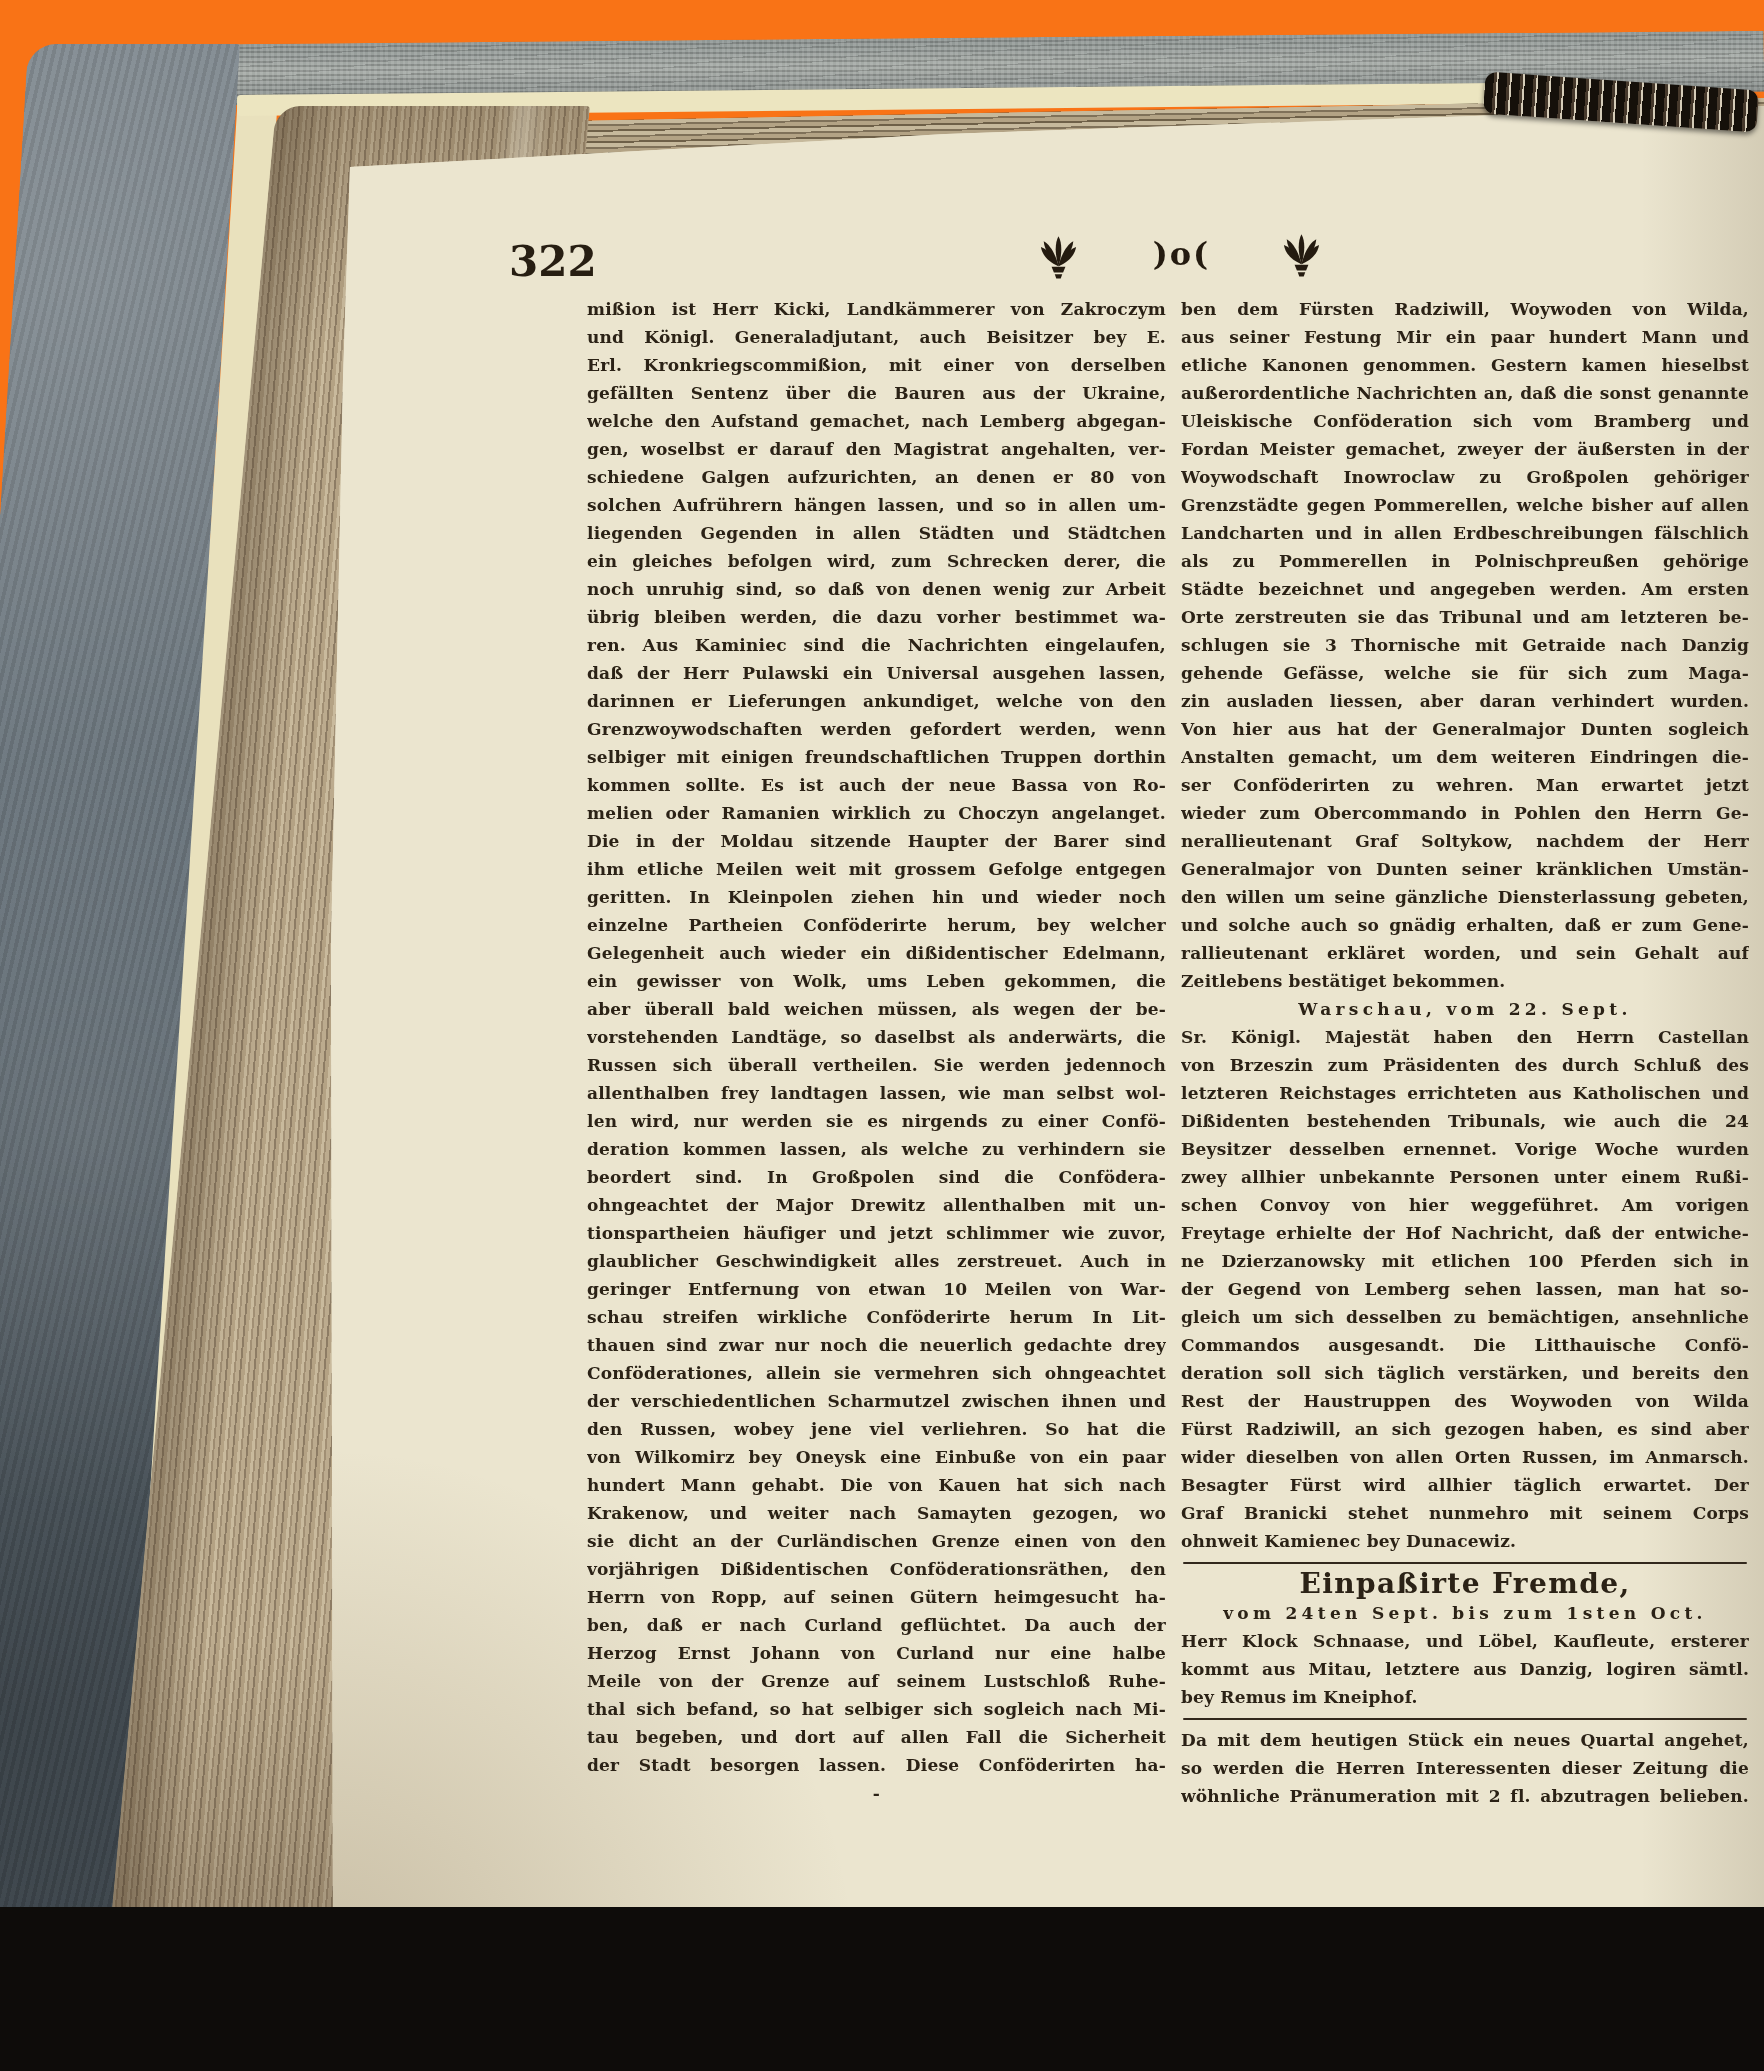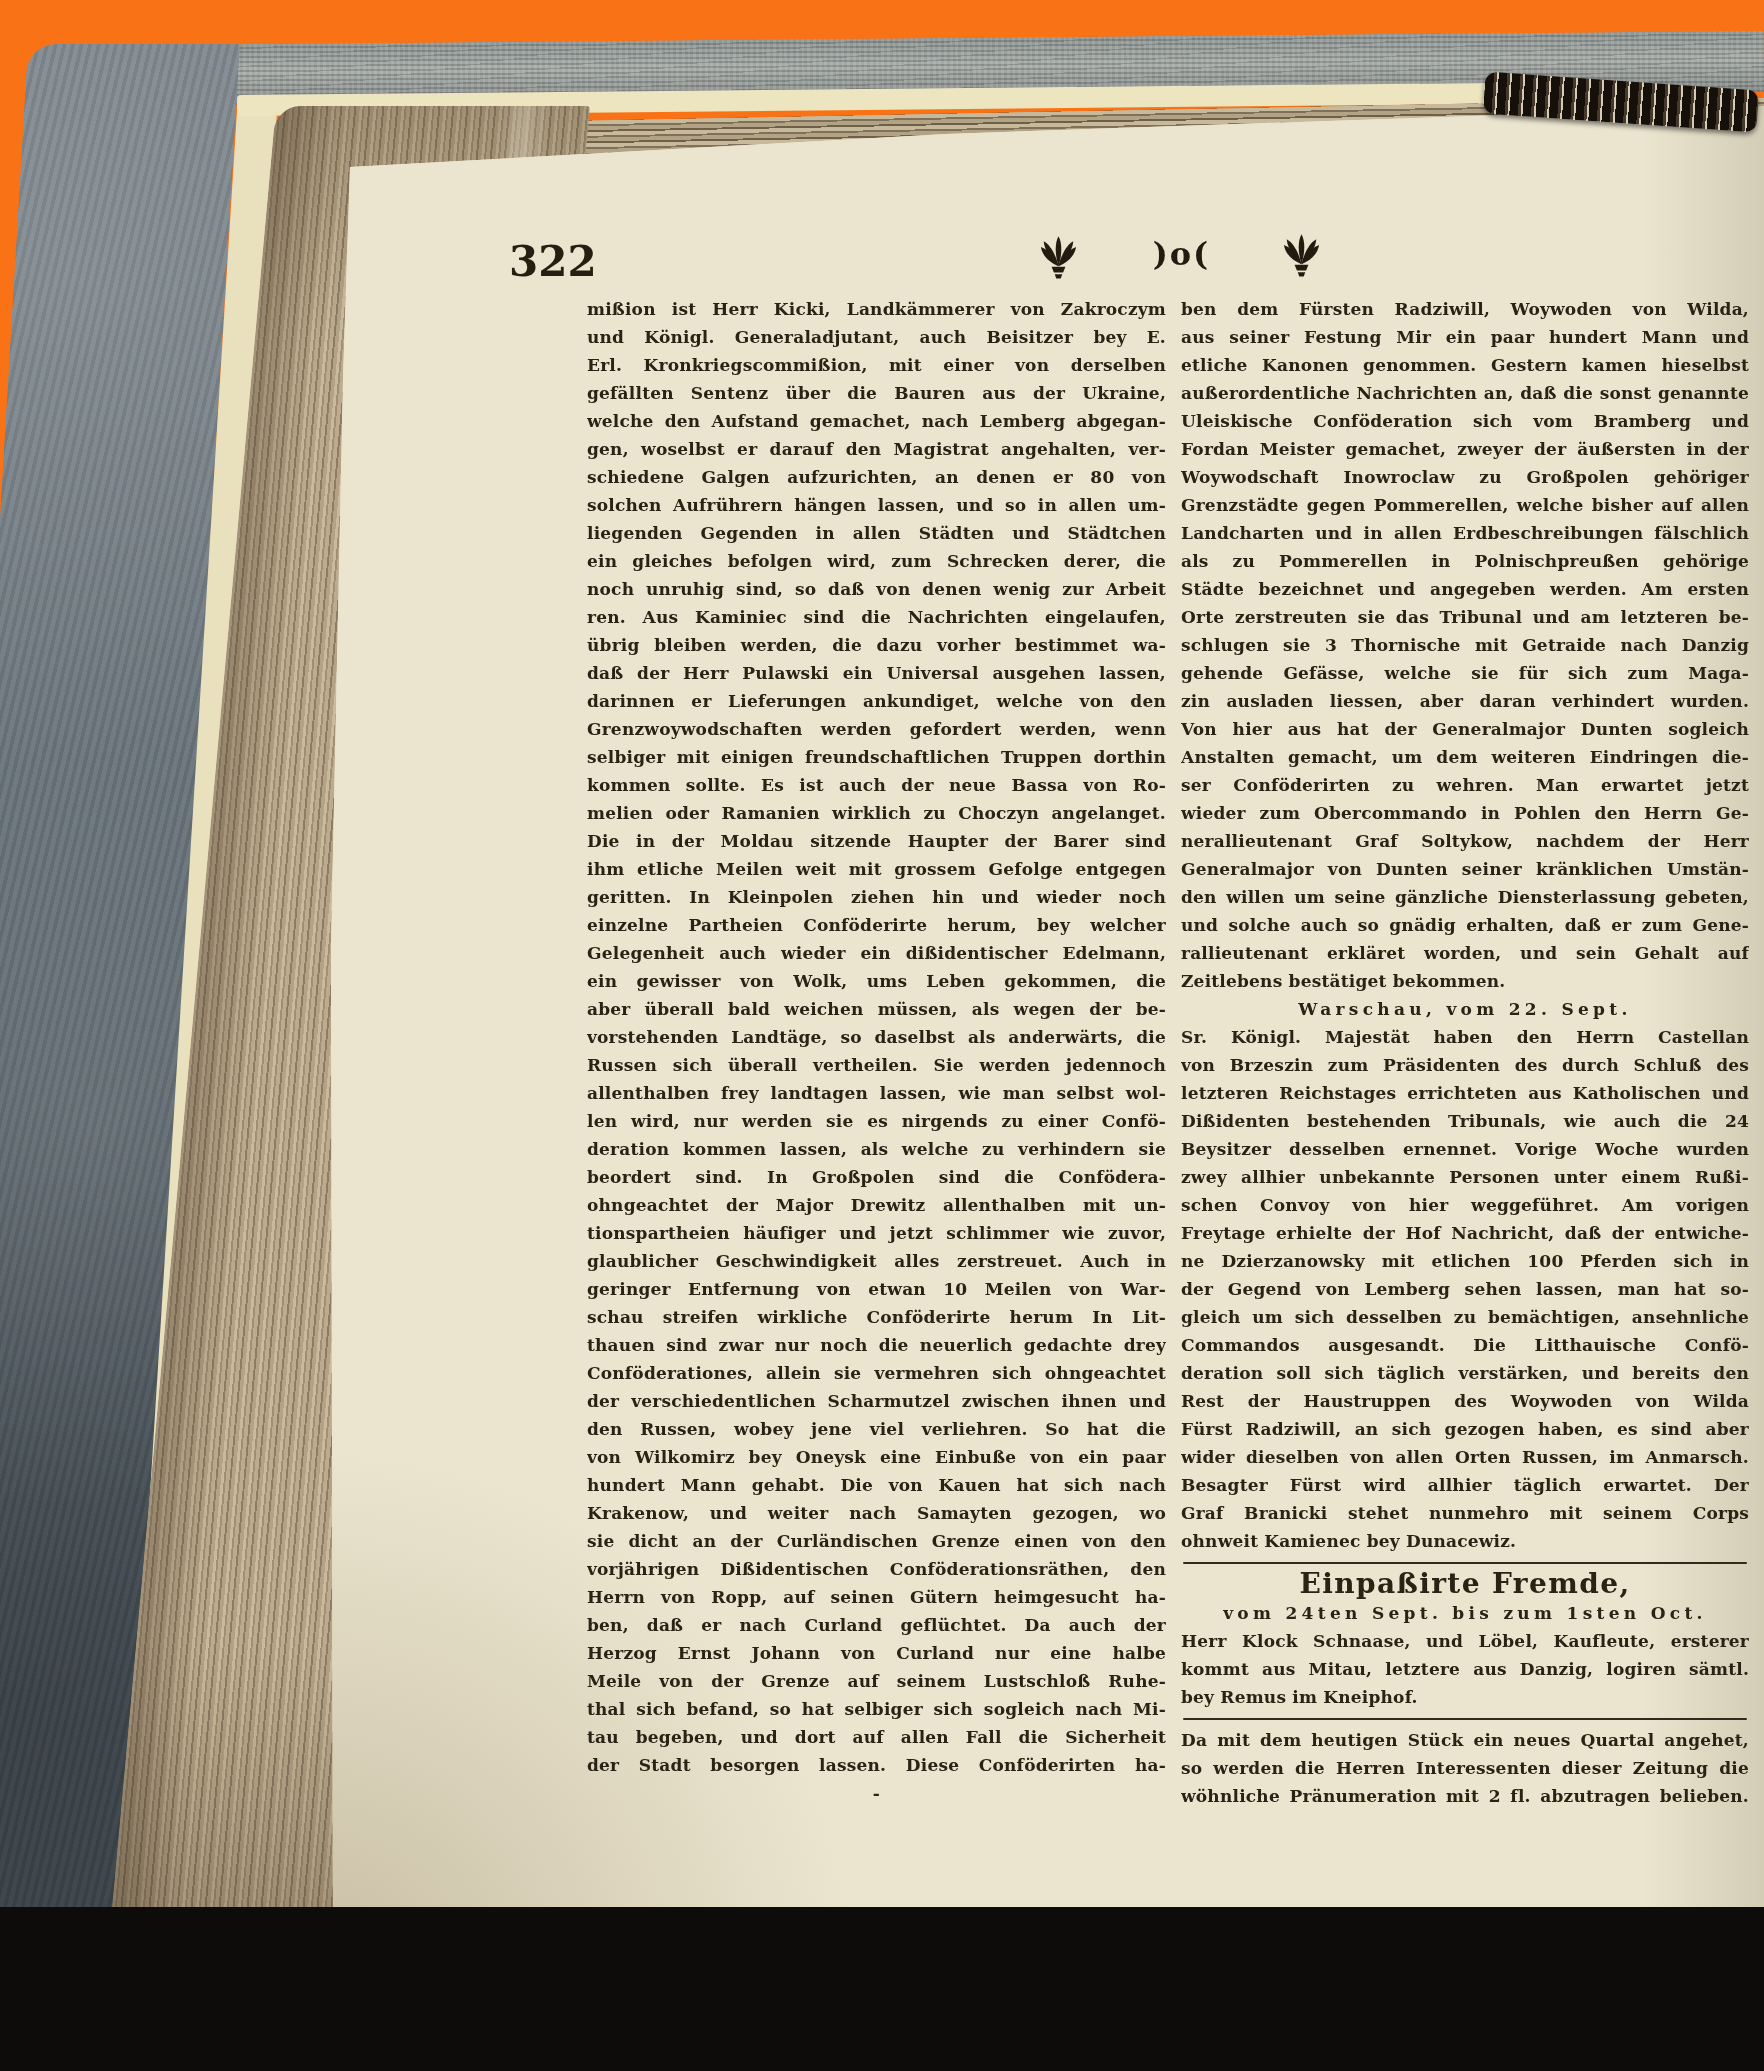--- a/index.html
+++ b/index.html
@@ -125,8 +125,8 @@
       <div class="line just">liegenden Gegenden in allen Städten und Städtchen</div>
       <div class="line just">ein gleiches befolgen wird, zum Schrecken derer, die</div>
       <div class="line just">noch unruhig sind, so daß von denen wenig zur Arbeit</div>
+      <div class="line just">übrig bleiben werden, die dazu vorher bestimmet wa-</div>
       <div class="line just">ren.  Aus Kaminiec sind die Nachrichten eingelaufen,</div>
-      <div class="line just">übrig bleiben werden, die dazu vorher bestimmet wa-</div>
       <div class="line just">daß der Herr Pulawski ein Universal ausgehen lassen,</div>
       <div class="line just">darinnen er Lieferungen ankundiget, welche von den</div>
       <div class="line just">Grenzwoywodschaften werden gefordert werden, wenn</div>

